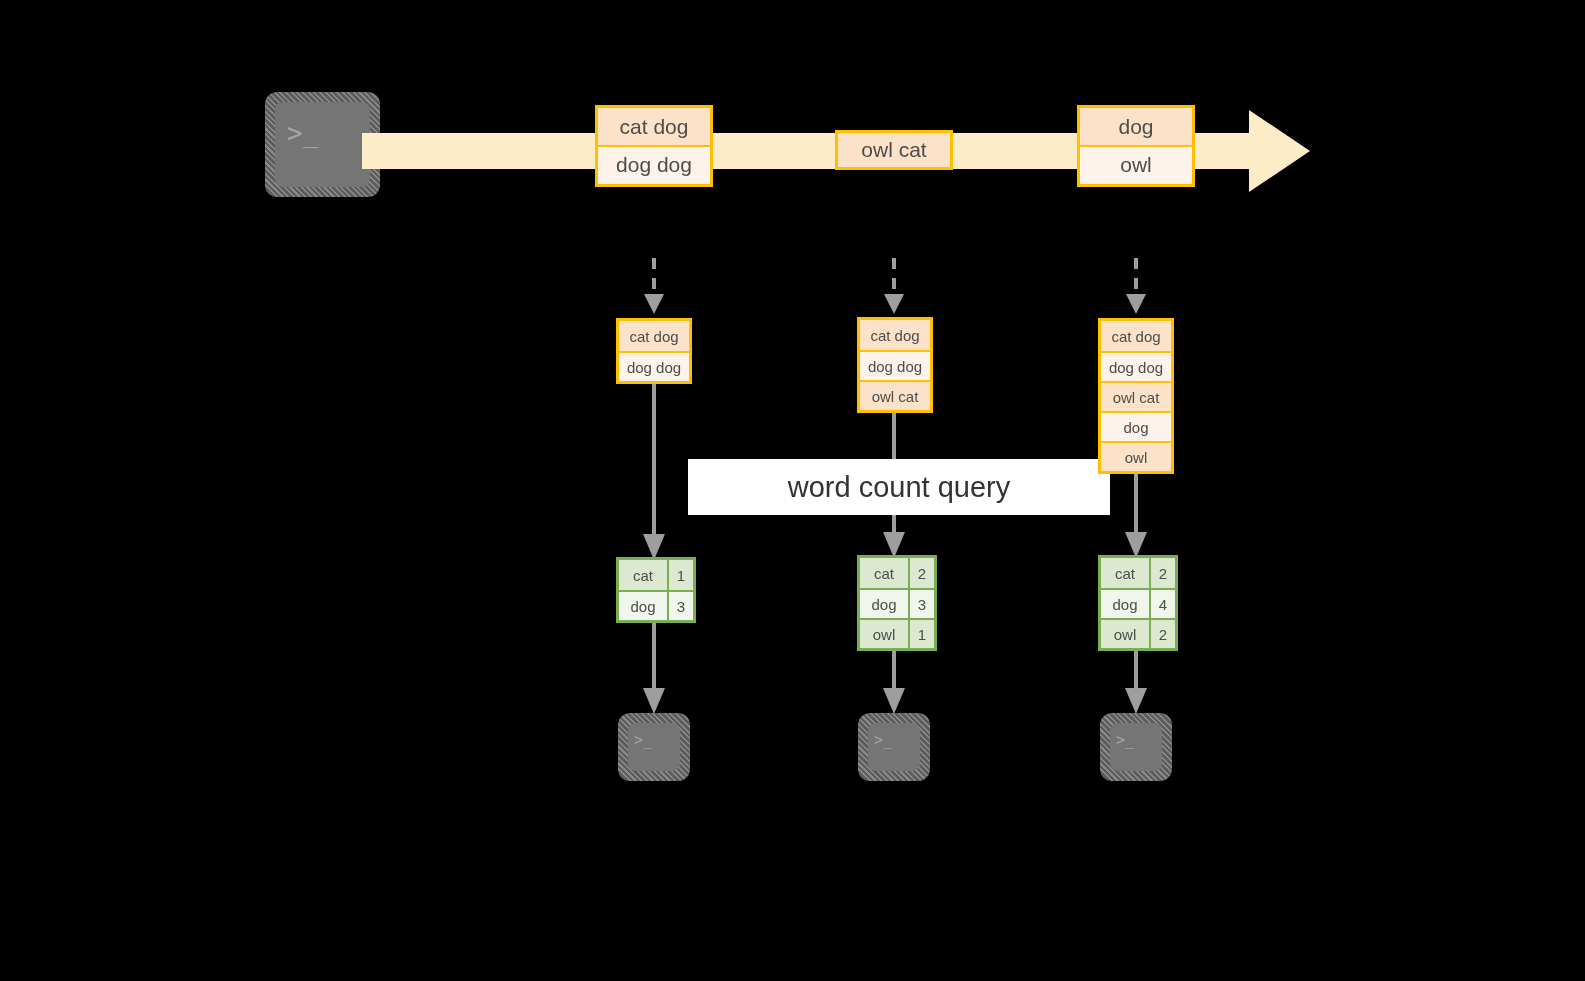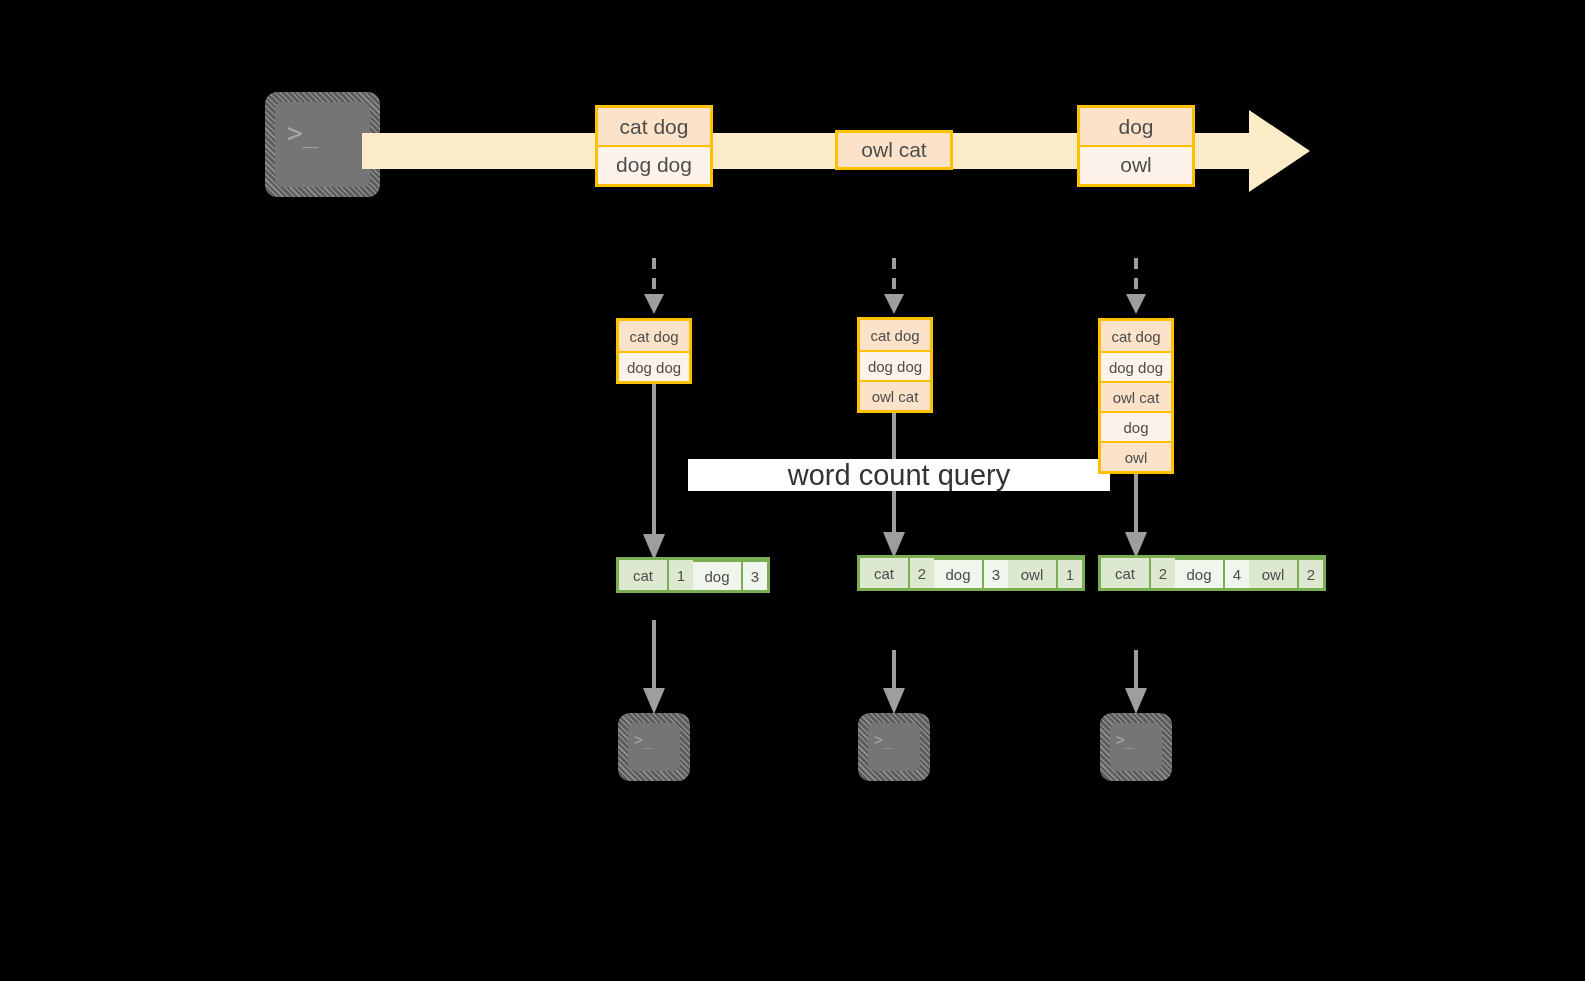--- a/index.html
+++ b/index.html
@@ -236,7 +236,7 @@
     <div class="batch-row shade-a">owl</div>
   </div>
 
-  <div class="query-band" style="left:688px; top:459px; width:422px; height:32px;">
+  <div class="query-band" style="left:688px; top:459px; width:422px; height:56px;">
     <span>word count query</span>
   </div>
 

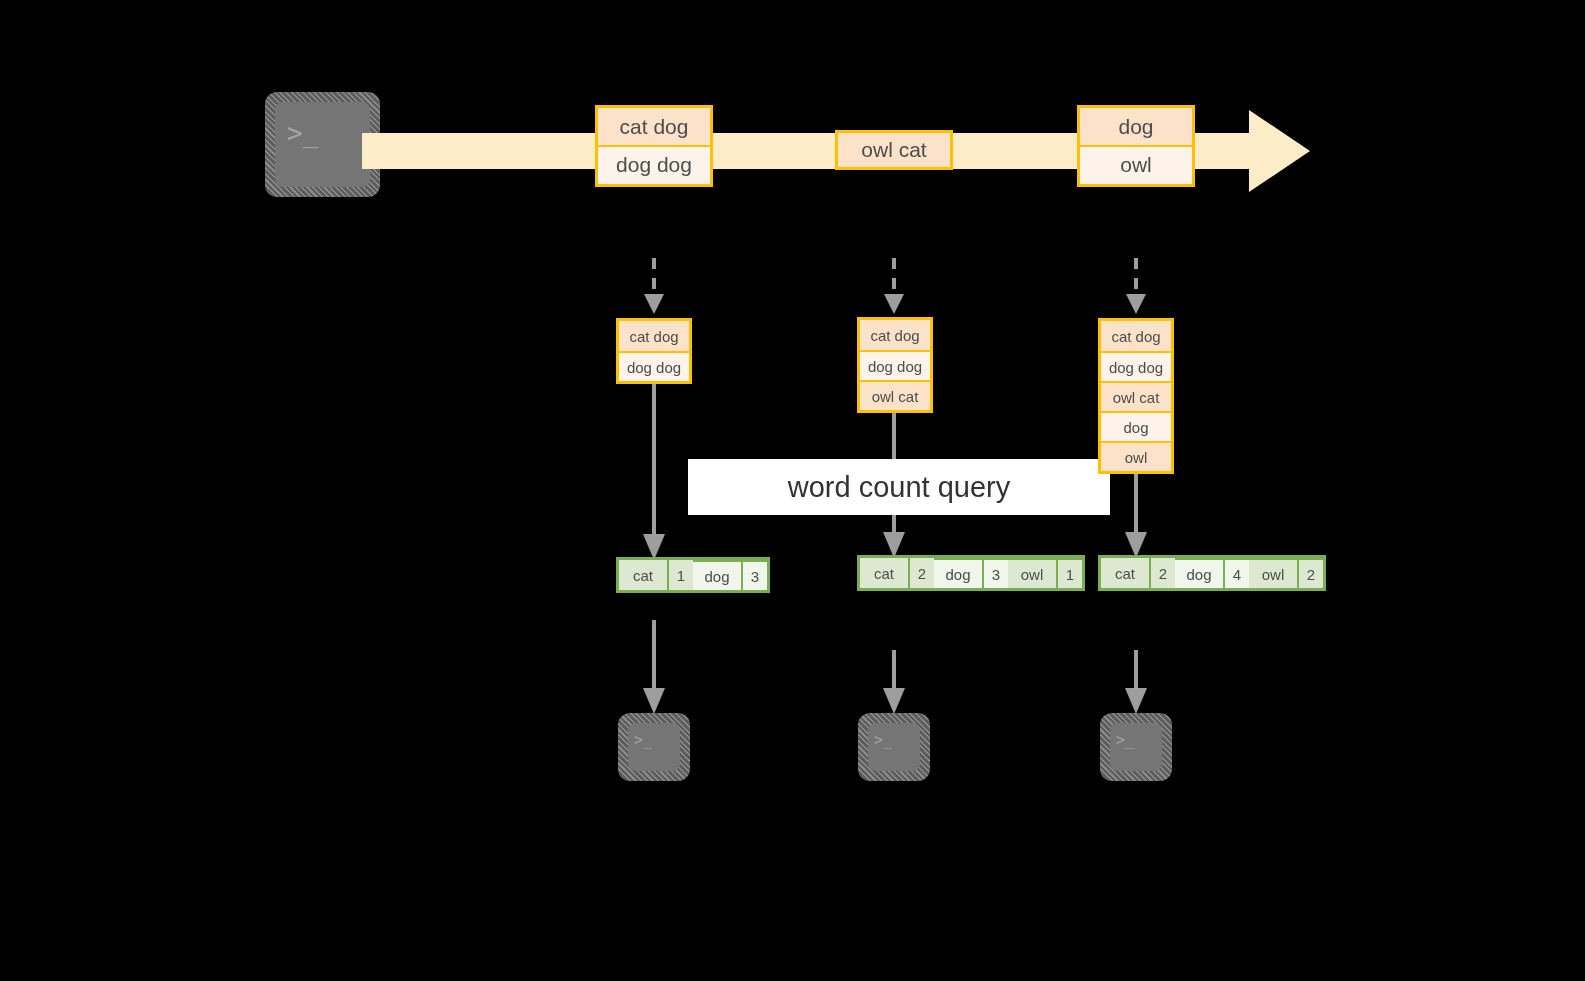--- a/index.html
+++ b/index.html
@@ -102,6 +102,7 @@
     border: 3px solid #7BAE52;
     background: #EDF3E6;
     display: flex;
+    flex-direction: column;
     z-index: 6;
   }
   .count-row {

